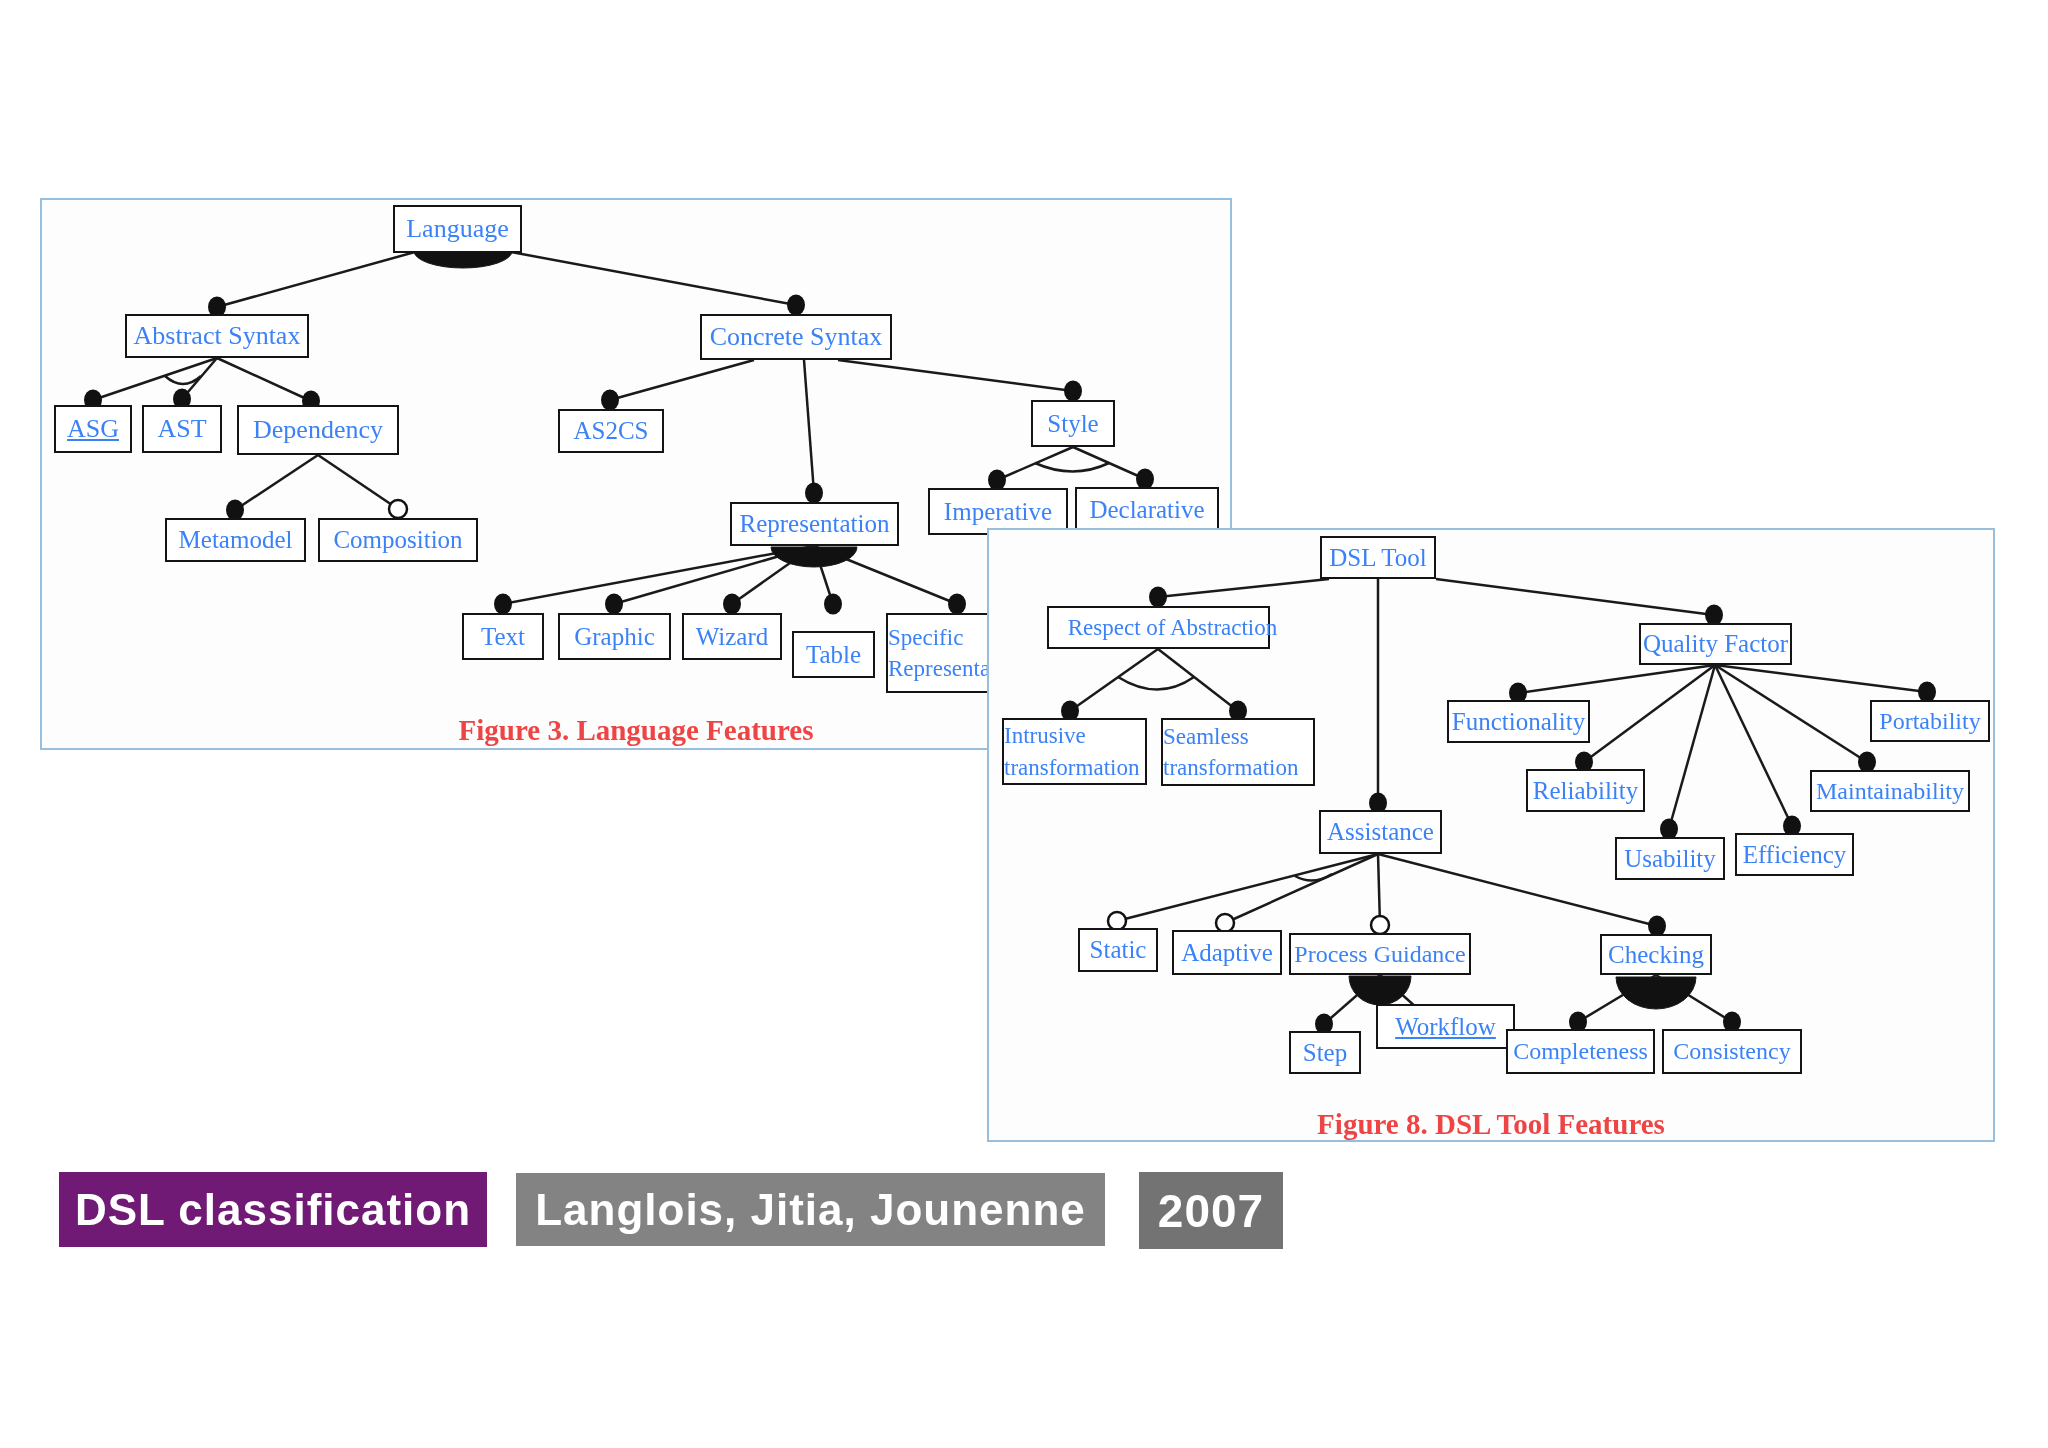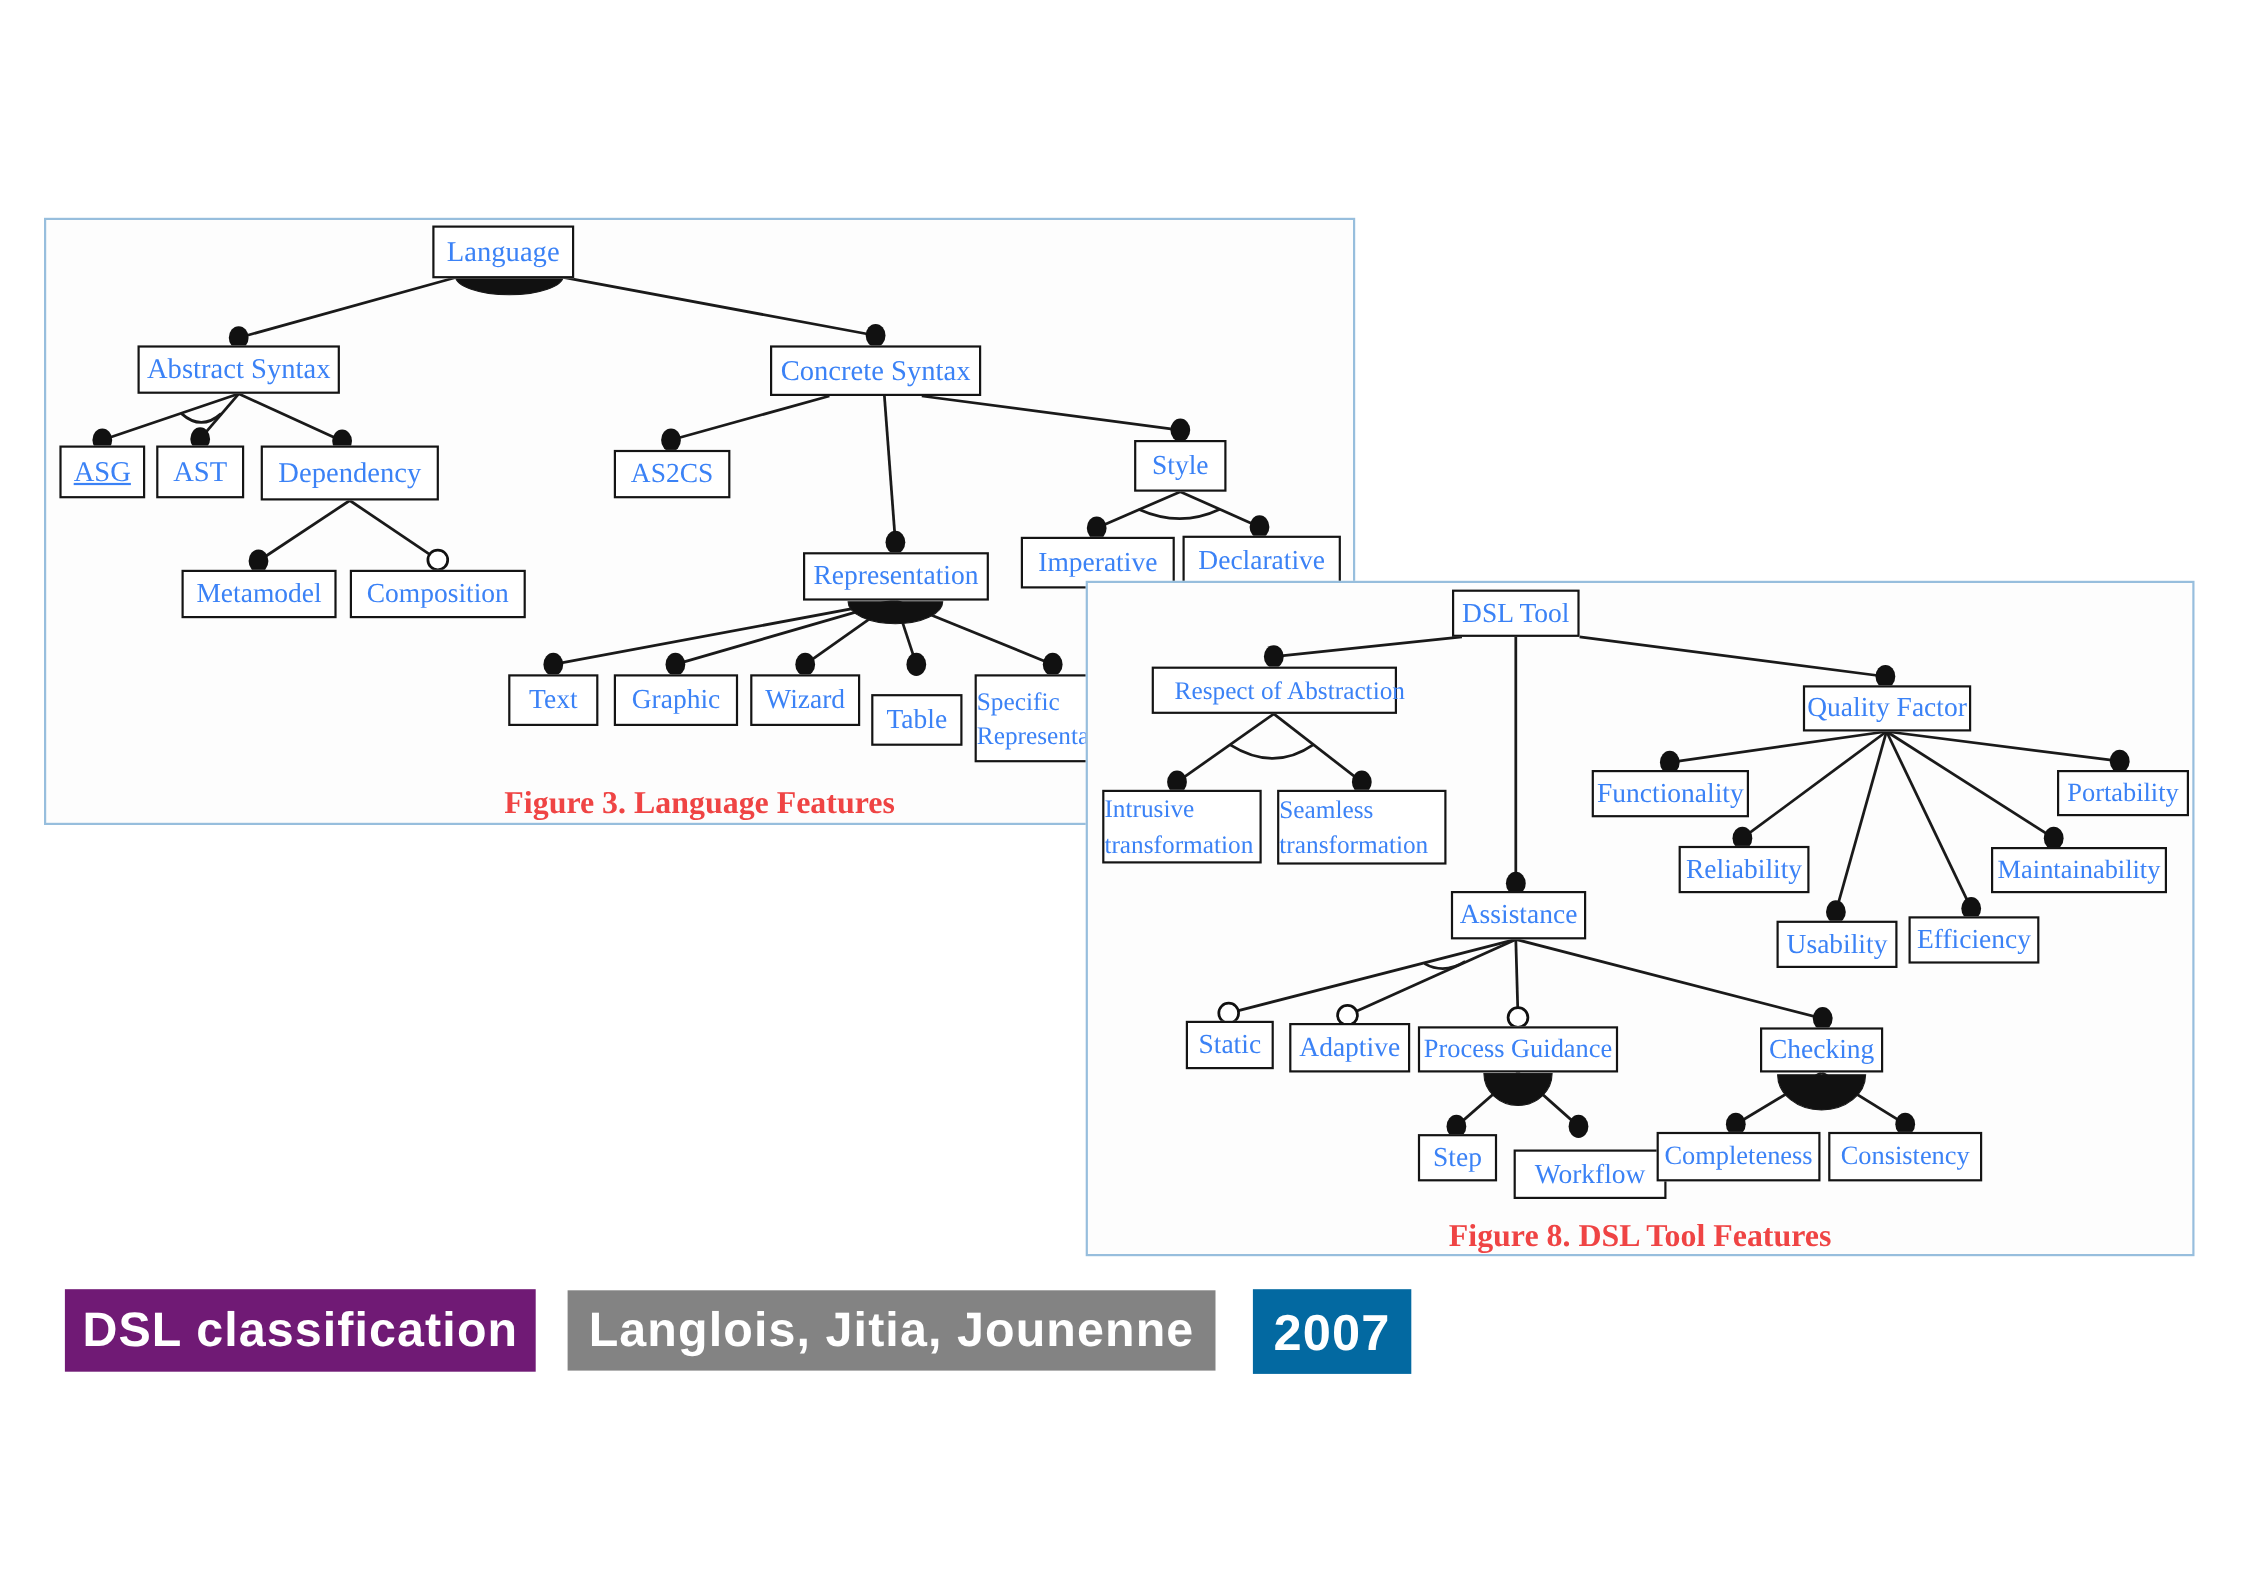--- a/index.html
+++ b/index.html
@@ -166,7 +166,7 @@
     <div class="fbox" style="left:300px;top:403px;width:182px;height:42px;font-size:24px;">Process Guidance</div>
     <div class="fbox" style="left:611px;top:404px;width:112px;height:41px;">Checking</div>
     <div class="fbox" style="left:300px;top:501px;width:72px;height:43px;">Step</div>
-    <div class="fbox" style="left:387px;top:515px;width:139px;height:45px;">Workflow</div>
+    <div class="fbox" style="left:387px;top:474px;width:139px;height:45px;text-decoration:underline;">Workflow</div>
     <div class="fbox" style="left:517px;top:499px;width:149px;height:45px;font-size:24px;">Completeness</div>
     <div class="fbox" style="left:673px;top:499px;width:140px;height:45px;font-size:24px;">Consistency</div>
     <div class="cap" style="top:578px;">Figure 8. DSL Tool Features</div>

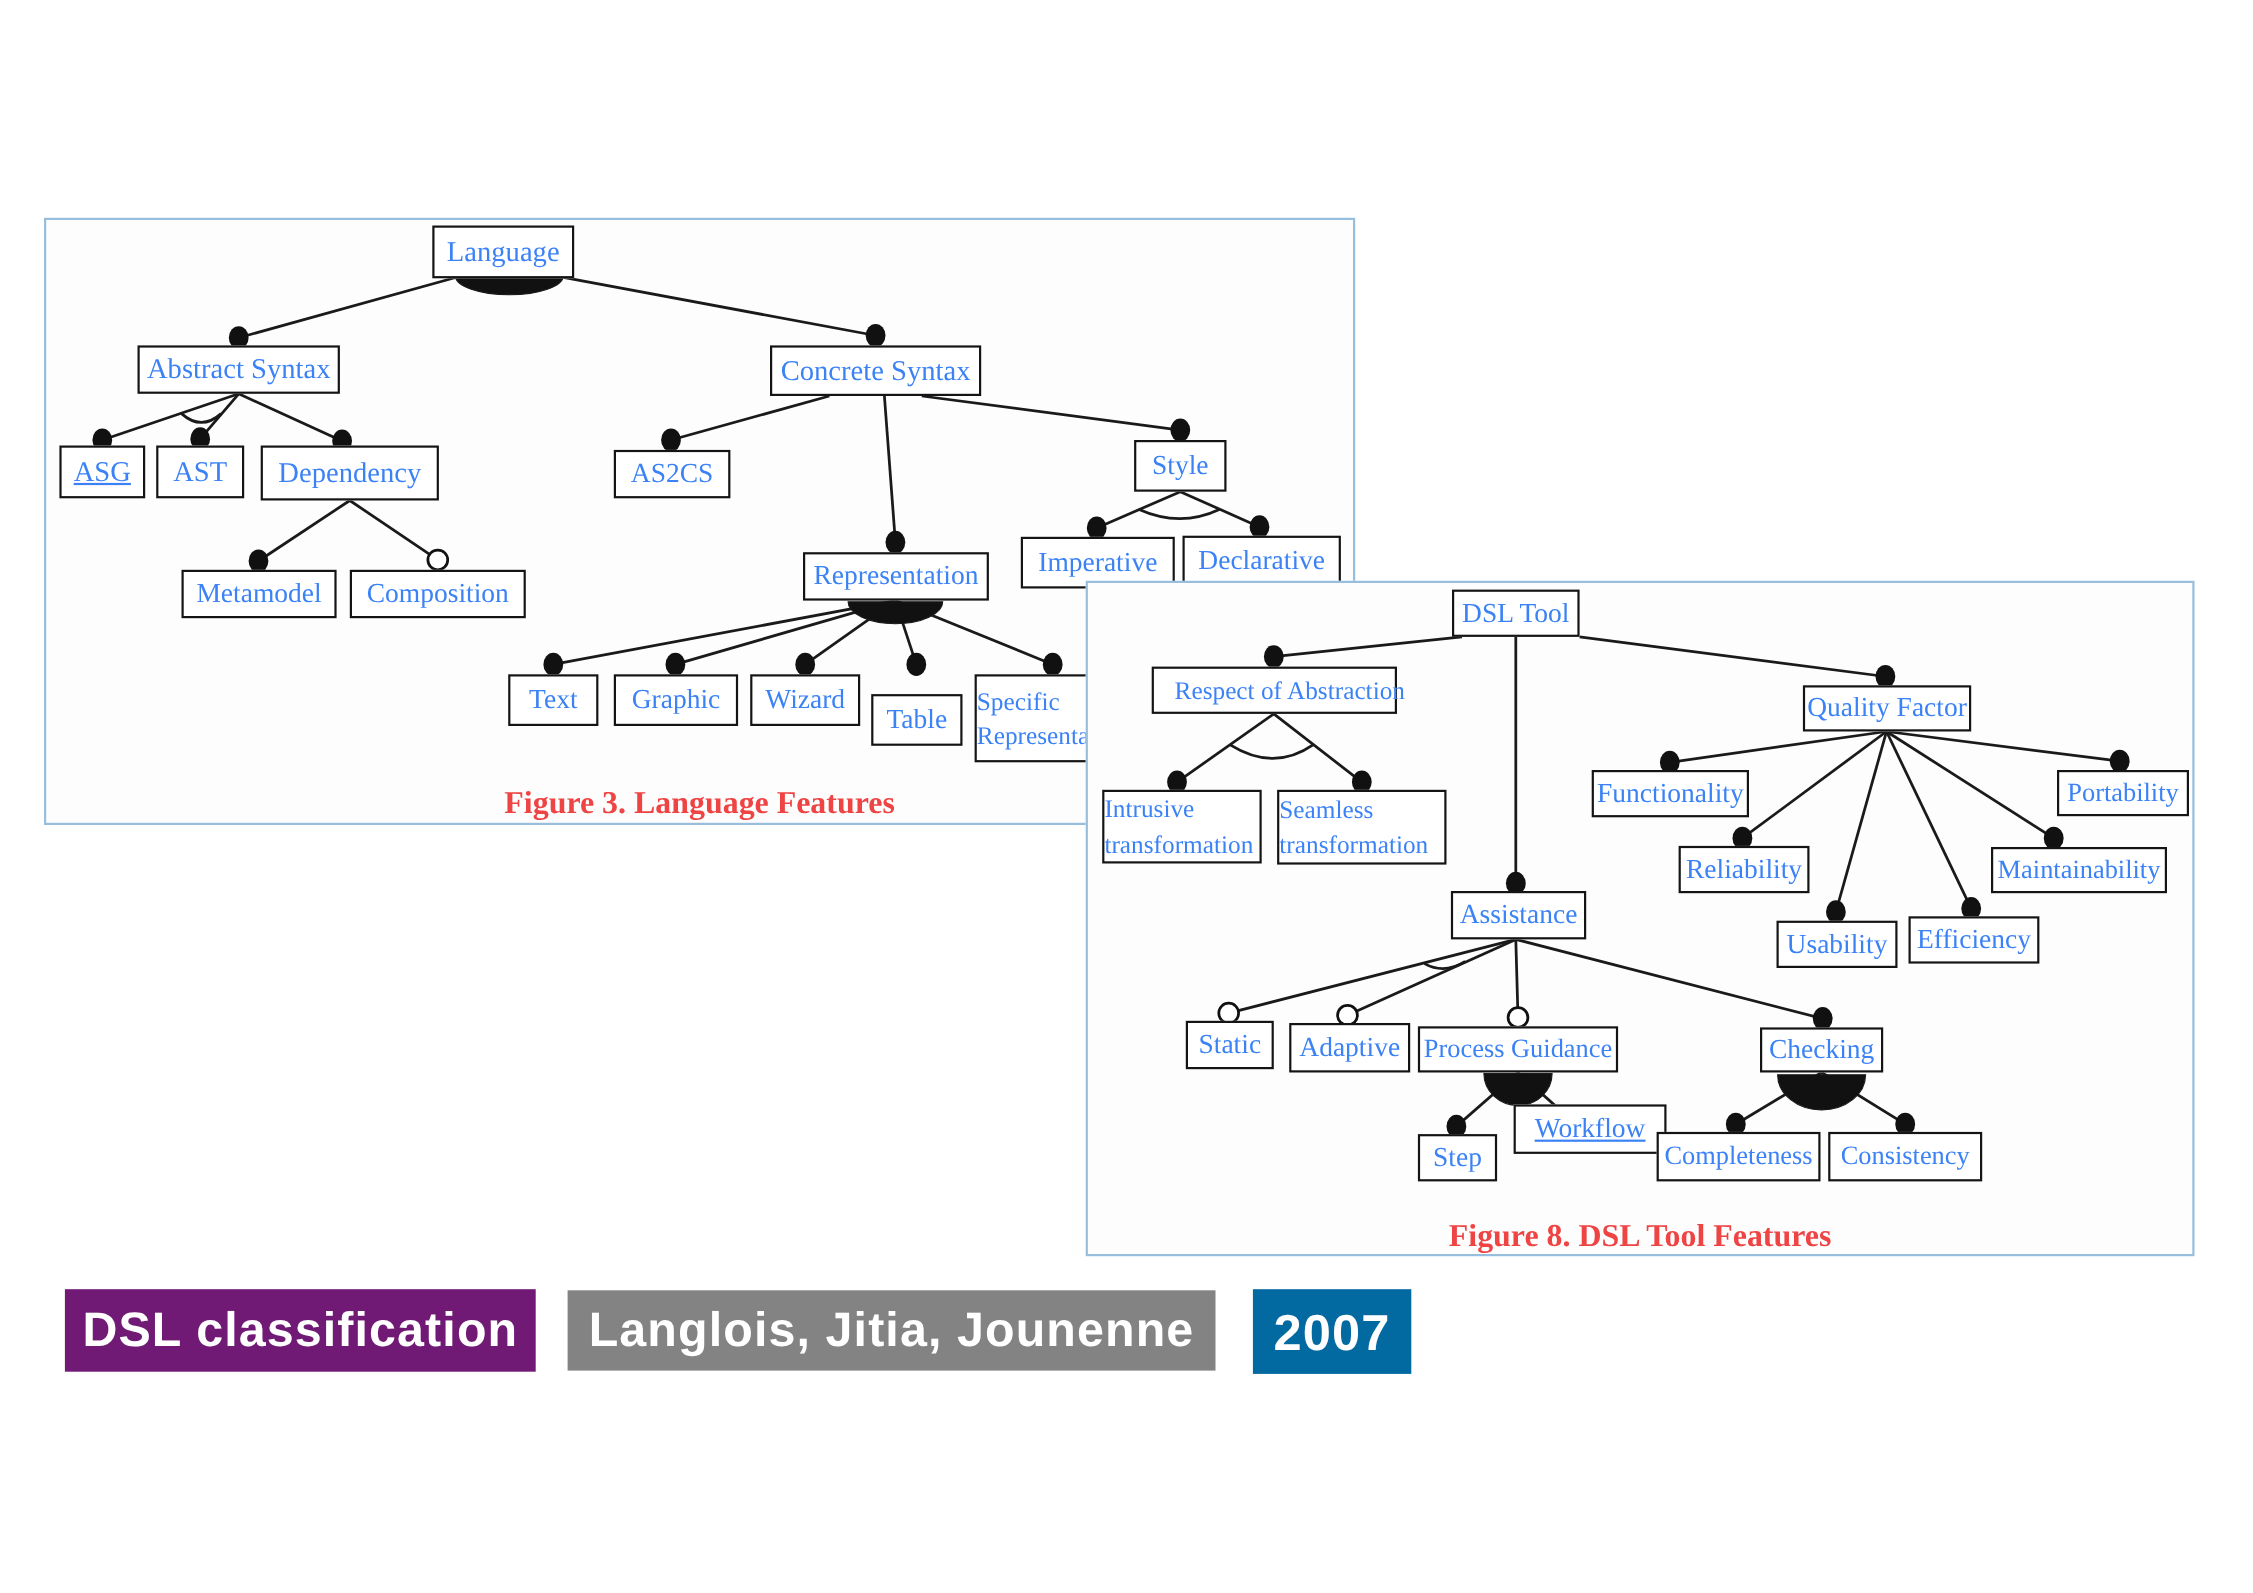--- a/index.html
+++ b/index.html
@@ -174,7 +174,7 @@
 
   <div class="tag" style="left:59px;top:1172px;width:428px;height:75px;background:#701a75;font-size:44px;">DSL classification</div>
   <div class="tag" style="left:516px;top:1173px;width:589px;height:73px;background:#838383;font-size:44px;">Langlois, Jitia, Jounenne</div>
-  <div class="tag" style="left:1139px;top:1172px;width:144px;height:77px;background:#0369a1;font-size:46px;">2007</div>
+  <div class="tag" style="left:1139px;top:1172px;width:144px;height:77px;background:#737373;font-size:46px;">2007</div>
 
 </div>
 

